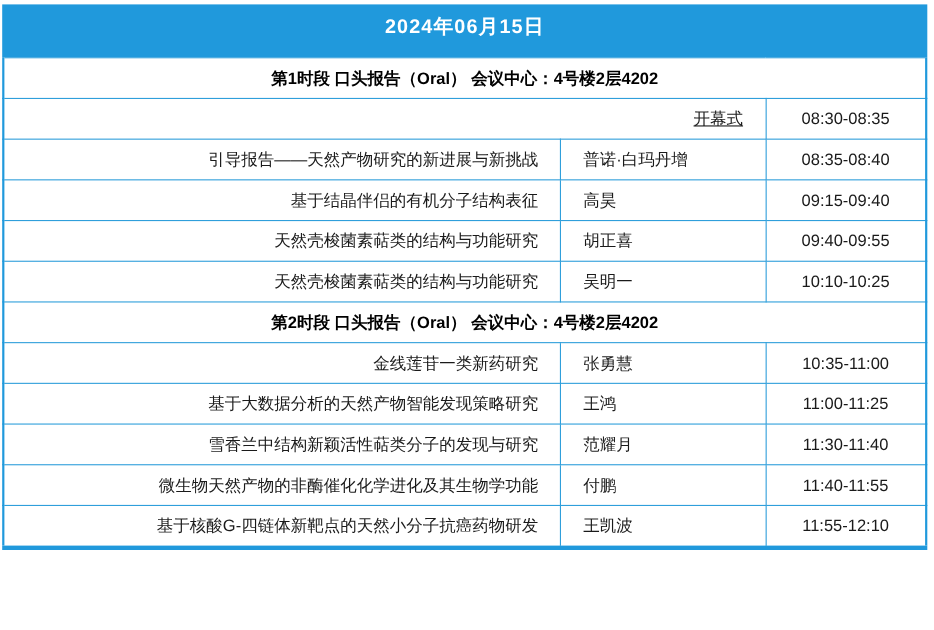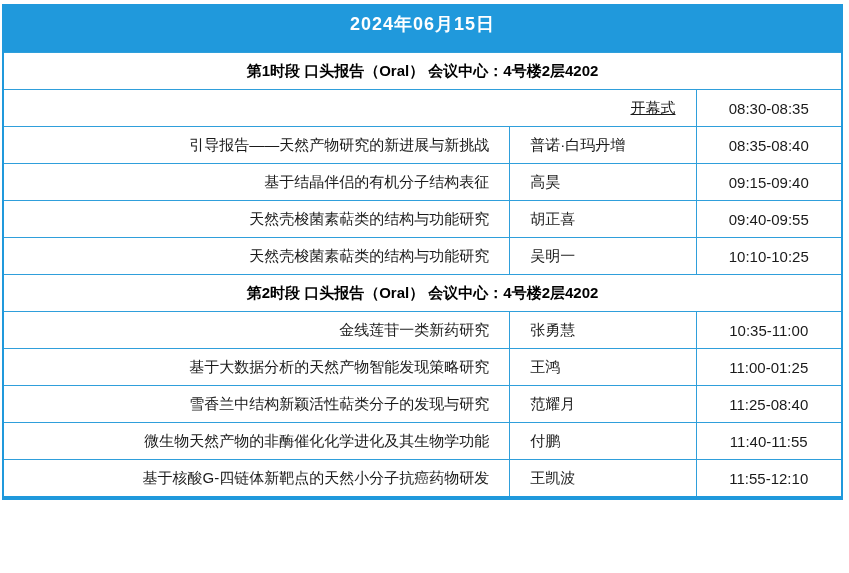--- a/index.html
+++ b/index.html
@@ -111,7 +111,7 @@
         <tr>
           <td class="title-cell">基于大数据分析的天然产物智能发现策略研究</td>
           <td class="speaker-cell">王鸿</td>
-          <td class="time-cell">11:00-01:25</td>
+          <td class="time-cell">11:00-11:25</td>
         </tr>
         <tr>
           <td class="title-cell">雪香兰中结构新颖活性萜类分子的发现与研究</td>

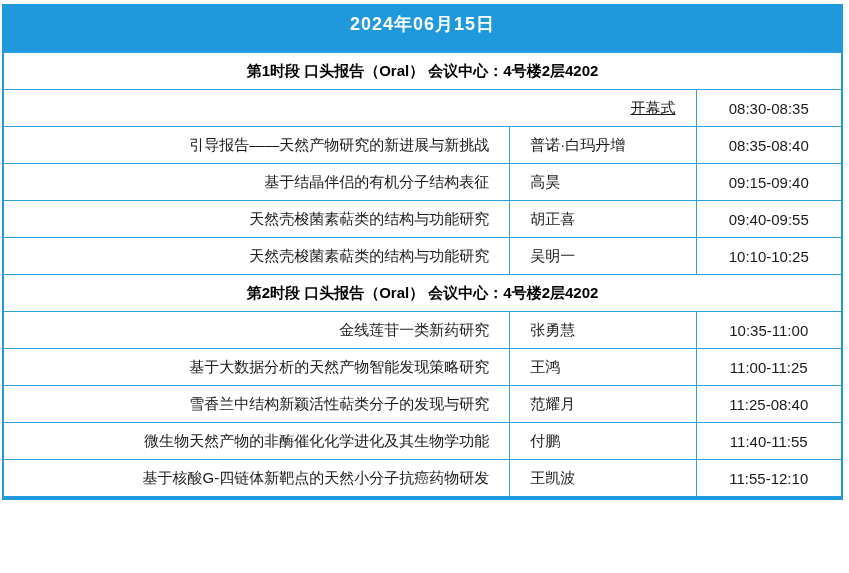--- a/index.html
+++ b/index.html
@@ -116,7 +116,7 @@
         <tr>
           <td class="title-cell">雪香兰中结构新颖活性萜类分子的发现与研究</td>
           <td class="speaker-cell">范耀月</td>
-          <td class="time-cell">11:25-08:40</td>
+          <td class="time-cell">11:30-11:40</td>
         </tr>
         <tr>
           <td class="title-cell">微生物天然产物的非酶催化化学进化及其生物学功能</td>

